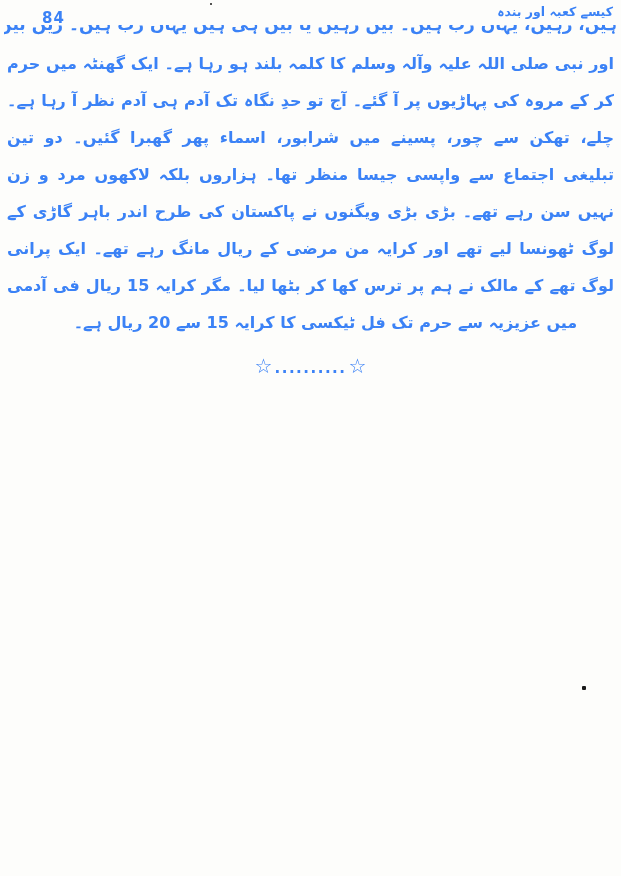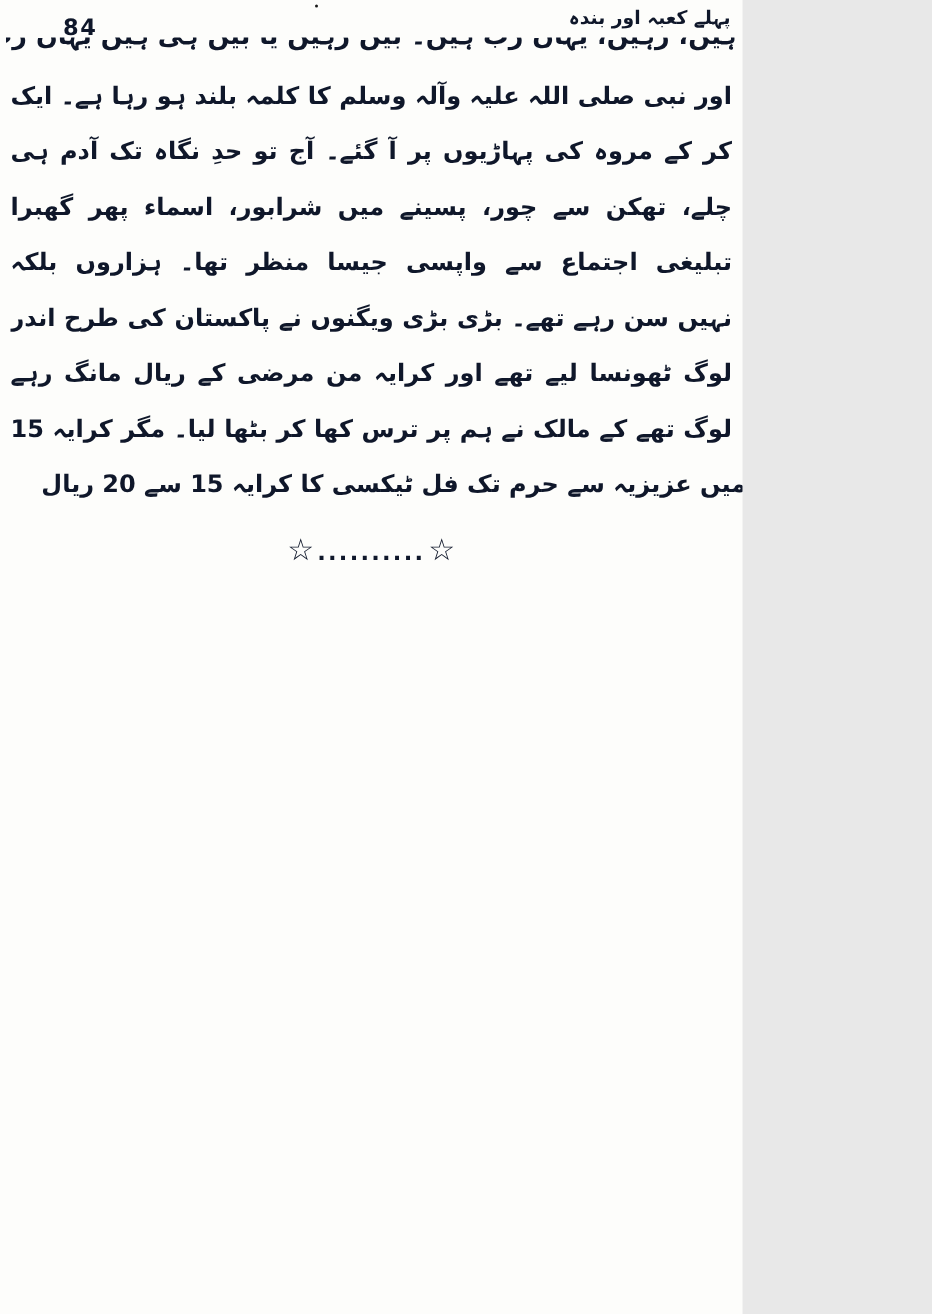--- a/index.html
+++ b/index.html
@@ -5,12 +5,12 @@
   html,body{margin:0;padding:0;background:#e8e8e8;}
   .page{
     position:relative;
-    width:495px;height:876px;
+    width:621px;height:876px;
     background:#fefefdfff;
     background:#fdfdfb;
     overflow:hidden;
     font-family:"DejaVu Sans","Liberation Sans",sans-serif;
-    color:#0f172a;
+    color:#3b82f6;
   }
   .page-number{
     position:absolute;top:9px;left:42px;

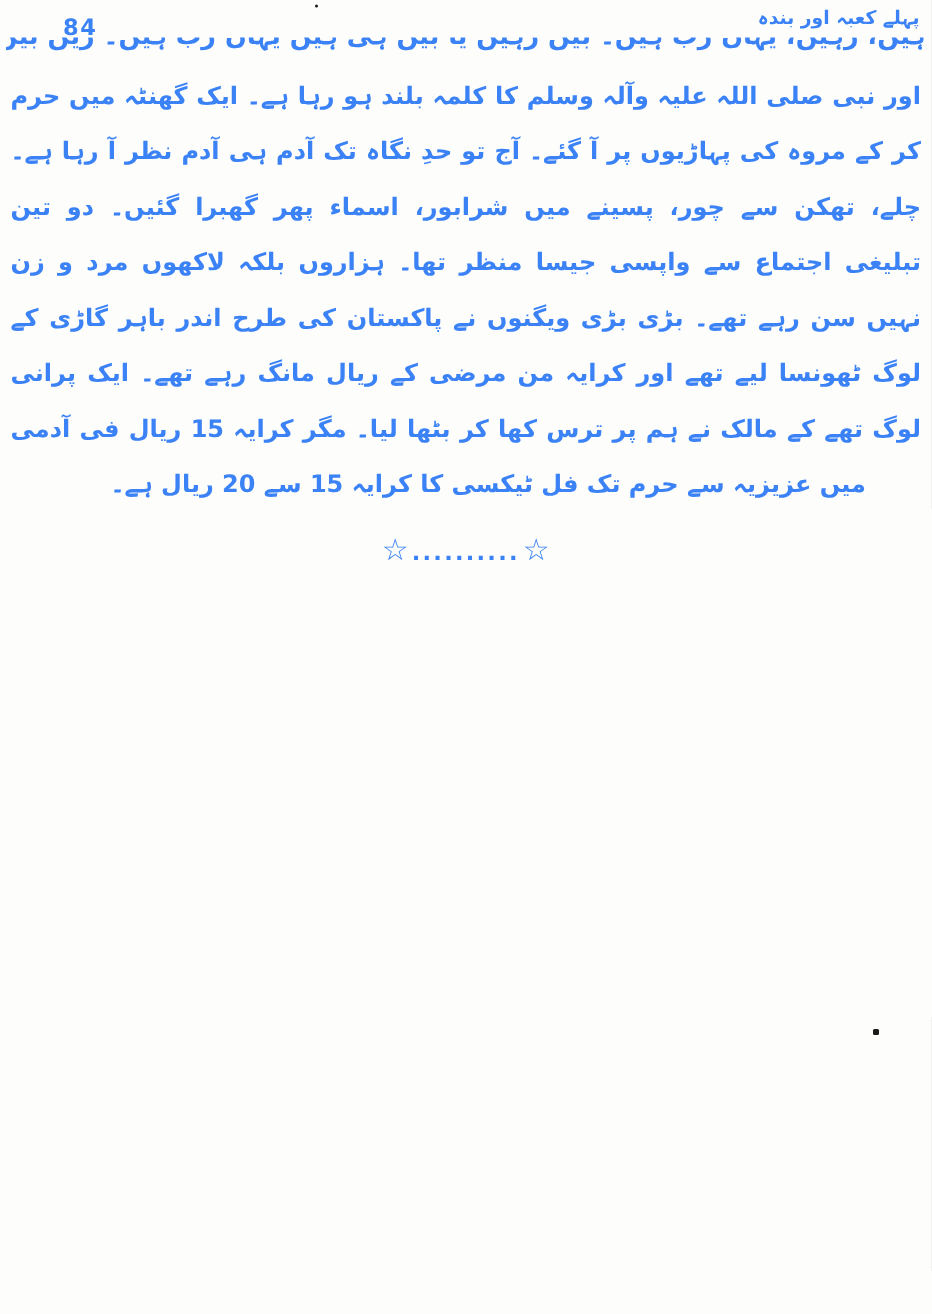--- a/index.html
+++ b/index.html
@@ -68,7 +68,7 @@
 
   <div class="page-number">84</div>
 
-  <div class="header-title">پہلے کعبہ اور بندہ</div>
+  <div class="header-title">کیسے کعبہ اور بندہ</div>
 
   <div class="clipped-line">
     <div class="clipped-inner">ہیں، رہیں، یہاں رب ہیں۔ بیں رہیں یا بیں ہی ہیں یہاں رب ہیں۔ ریں بیں یہ رہیں یا بیں ہی ہیں یہاں رب ہیں۔ پہریں بیں</div>

